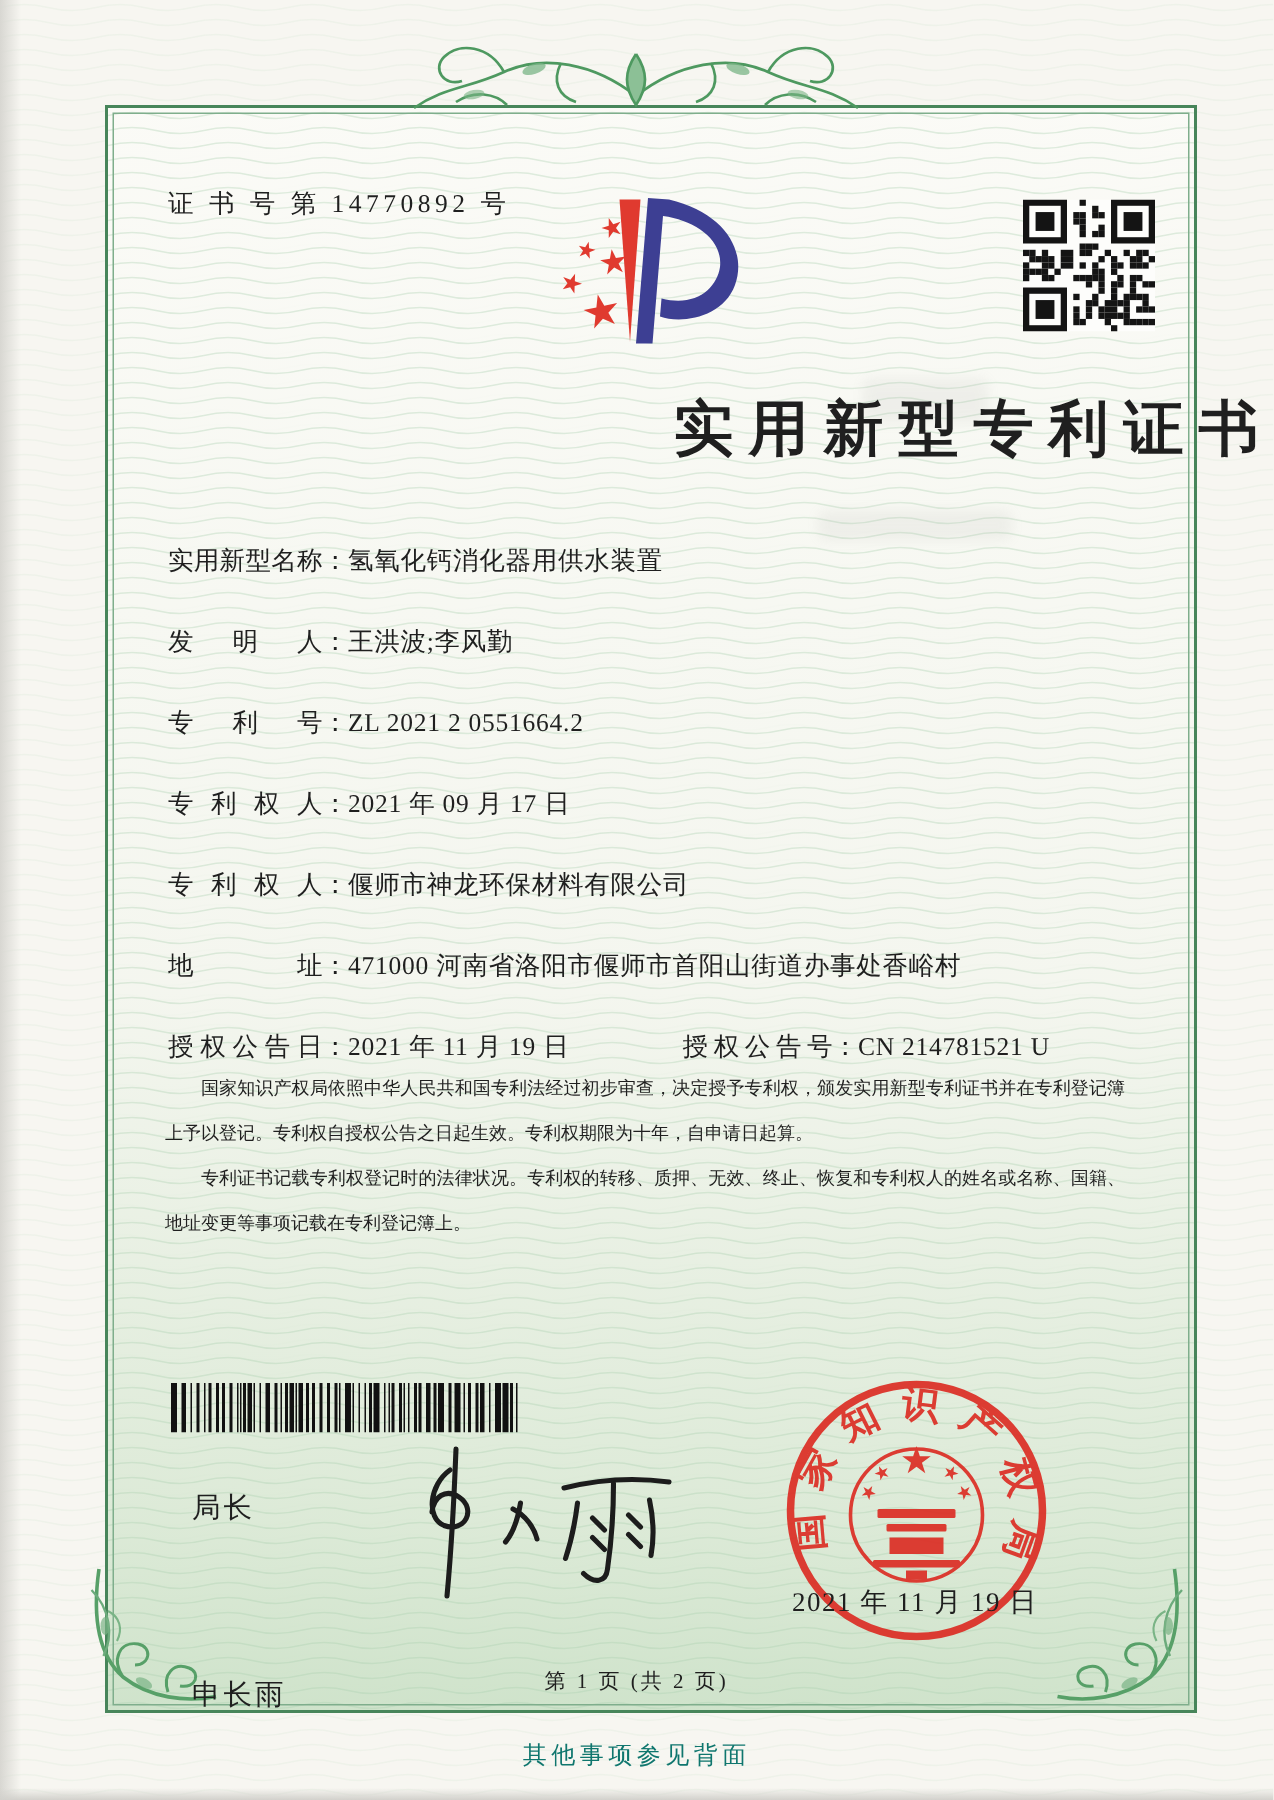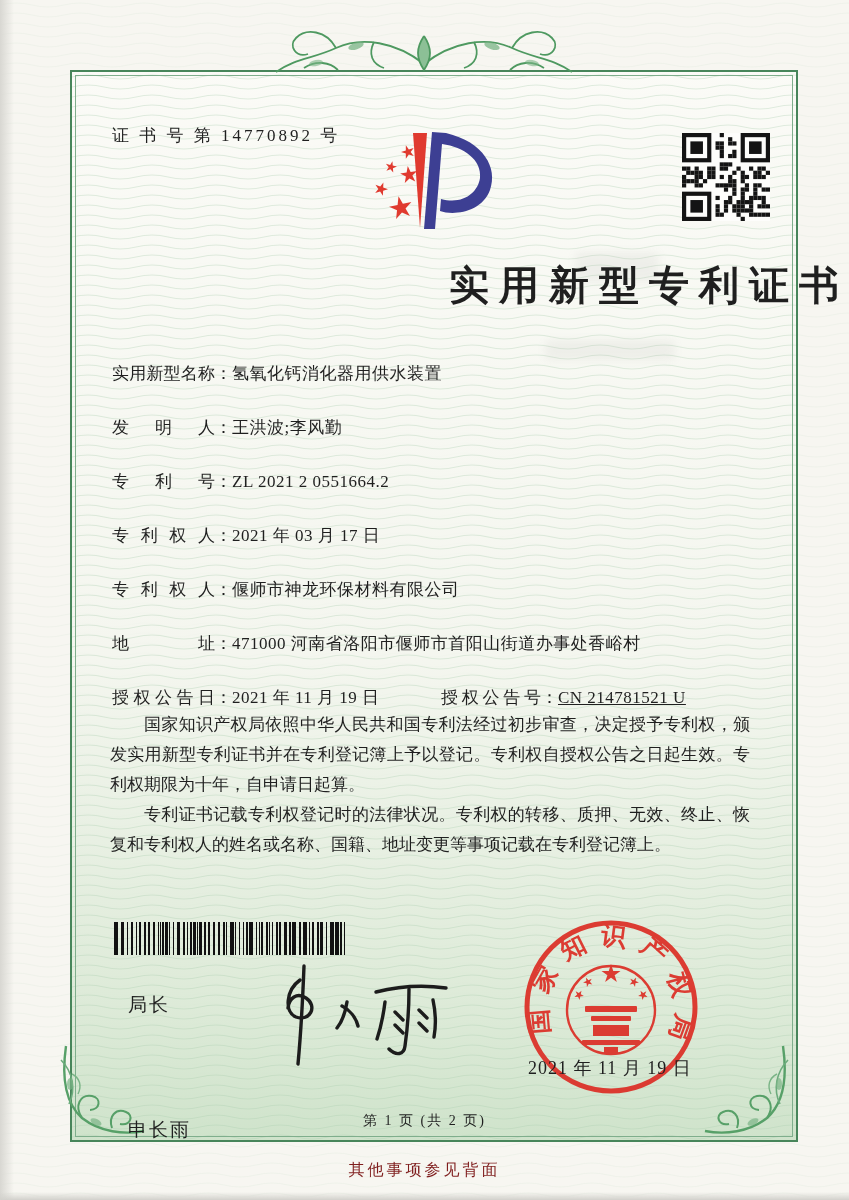--- a/index.html
+++ b/index.html
@@ -280,7 +280,7 @@
     <span class="f-label">专利号</span><span class="f-colon">：</span><span class="f-value">ZL 2021 2 0551664.2</span>
   </div>
   <div class="field-row">
-    <span class="f-label">专利权人</span><span class="f-colon">：</span><span class="f-value">2021 年 03 月 17 日</span>
+    <span class="f-label">专利权人</span><span class="f-colon">：</span><span class="f-value">2021 年 09 月 17 日</span>
   </div>
   <div class="field-row">
     <span class="f-label">专利权人</span><span class="f-colon">：</span><span class="f-value">偃师市神龙环保材料有限公司</span>

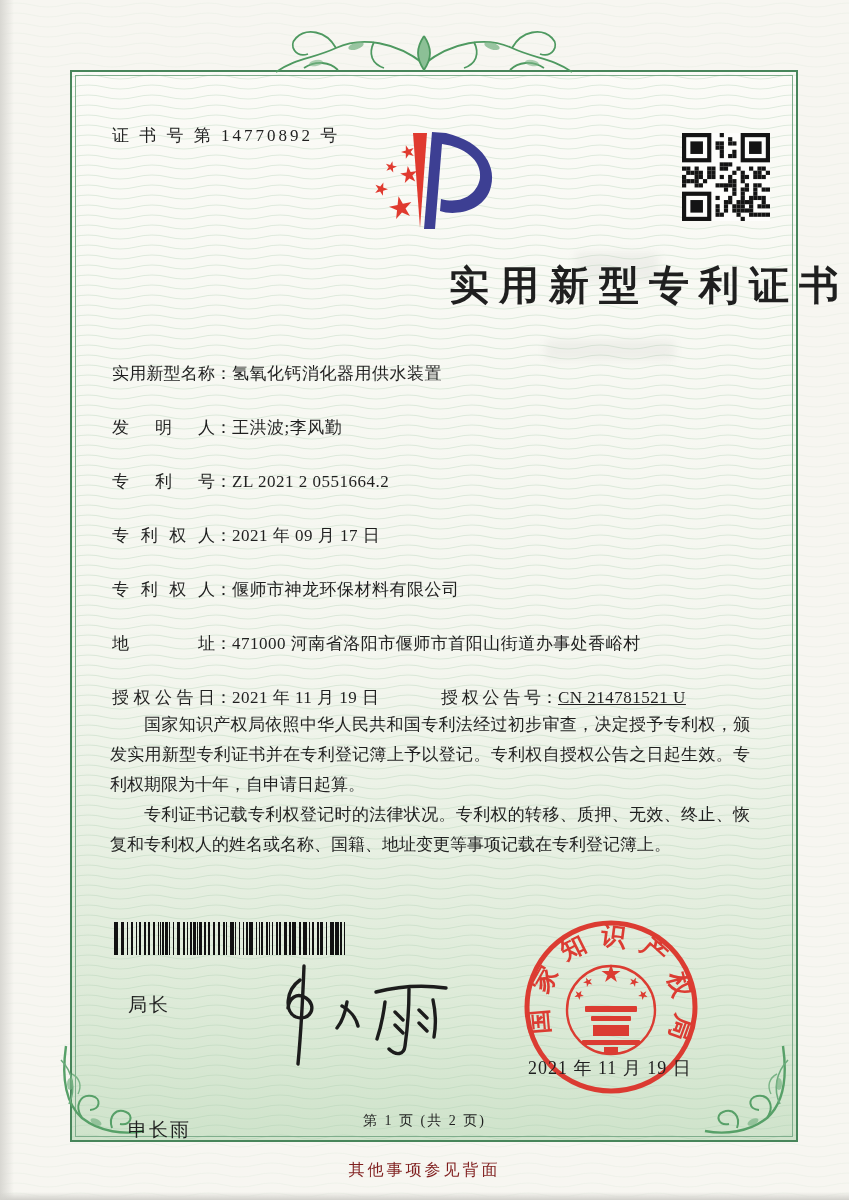--- a/index.html
+++ b/index.html
@@ -32,7 +32,7 @@
   .f-label{display:inline-block;width:103px;text-align:justify;text-align-last:justify;vertical-align:top;}
   .f-colon{display:inline-block;}
   .f-value{letter-spacing:.5px;margin-top:42px;}
-  .grant-group{position:absolute;left:329px;top:0;white-space:nowrap;text-decoration:underline;}
+  .grant-group{position:absolute;left:343px;top:0;white-space:nowrap;}
   .grant-group .f-label{width:100px;}
   .body-text{left:110px;top:710px;width:640px;font-size:17px;line-height:30px;
     text-align:justify;z-index:3;}

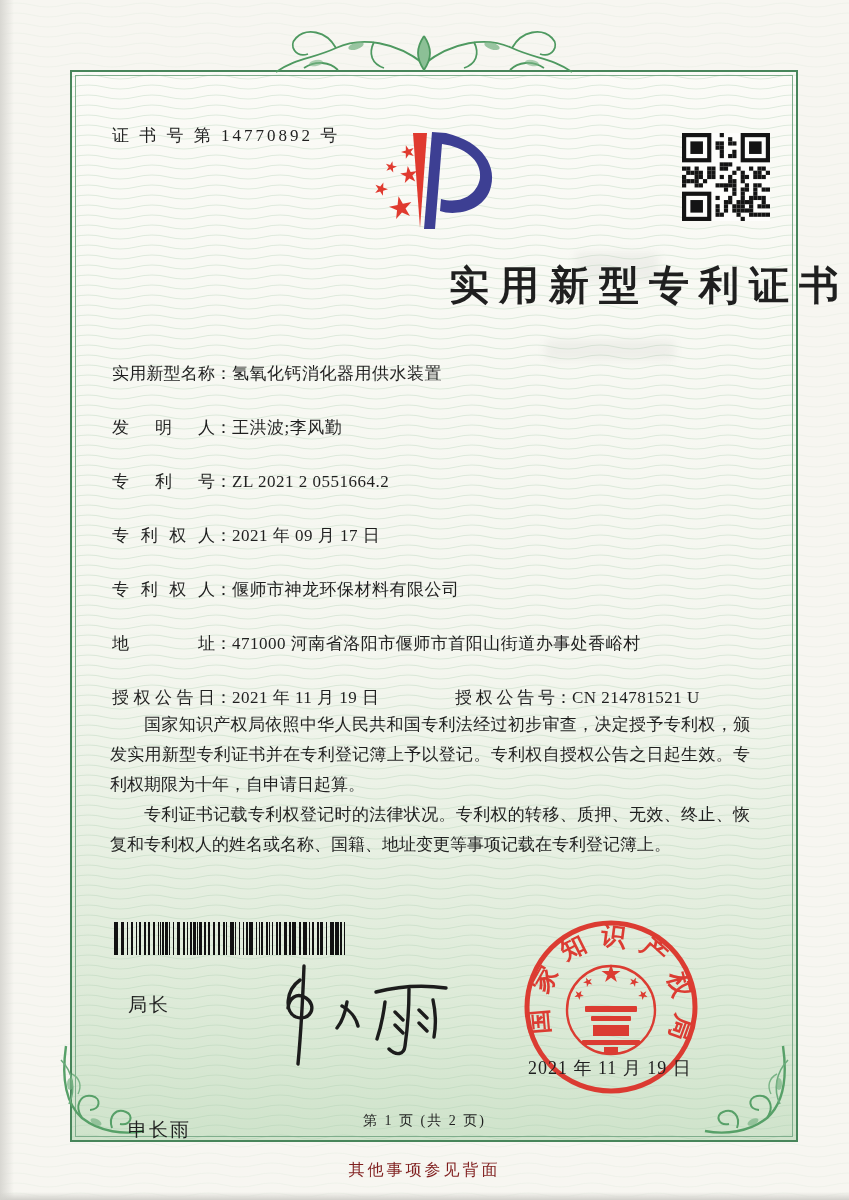--- a/index.html
+++ b/index.html
@@ -34,7 +34,7 @@
   .f-value{letter-spacing:.5px;margin-top:42px;}
   .grant-group{position:absolute;left:343px;top:0;white-space:nowrap;}
   .grant-group .f-label{width:100px;}
-  .body-text{left:110px;top:710px;width:640px;font-size:17px;line-height:30px;
+  .body-text{left:110px;top:710px;width:640px;font-size:12px;line-height:30px;
     text-align:justify;z-index:3;}
   .body-text p{margin:0;text-indent:2em;}
   .sig-title{left:128px;top:992px;font-size:19px;letter-spacing:2px;z-index:3;}

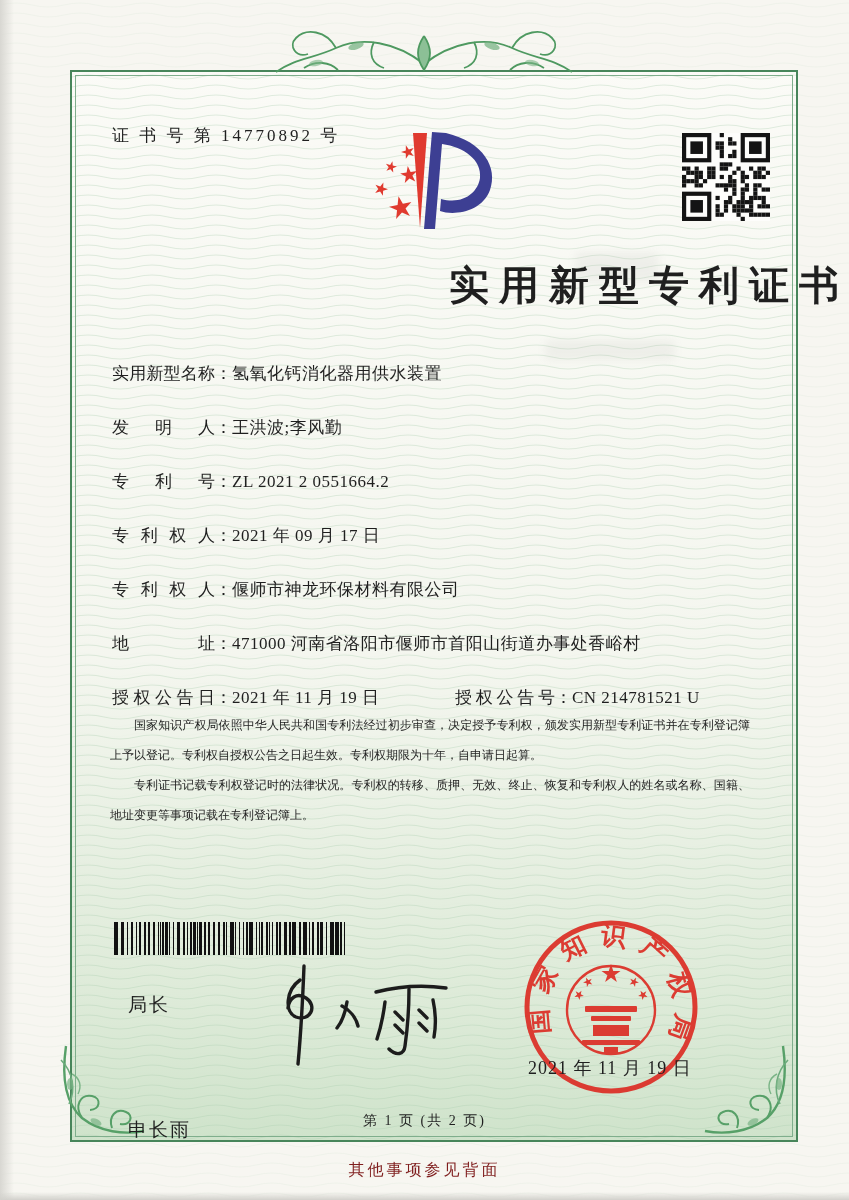--- a/index.html
+++ b/index.html
@@ -43,7 +43,7 @@
   .footer-page{left:0;top:1112px;width:849px;text-align:center;font-size:14px;
     letter-spacing:2px;z-index:3;}
   .back-note{left:0;top:1160px;width:849px;text-align:center;font-size:16px;
-    letter-spacing:3px;z-index:3;color:#7f1d1d;}
+    letter-spacing:3px;z-index:3;color:#0f766e;}
   .ghost{background:#9a9a96;filter:blur(4px);opacity:.10;border-radius:6px;z-index:2;}
   svg{display:block;}
 </style>

